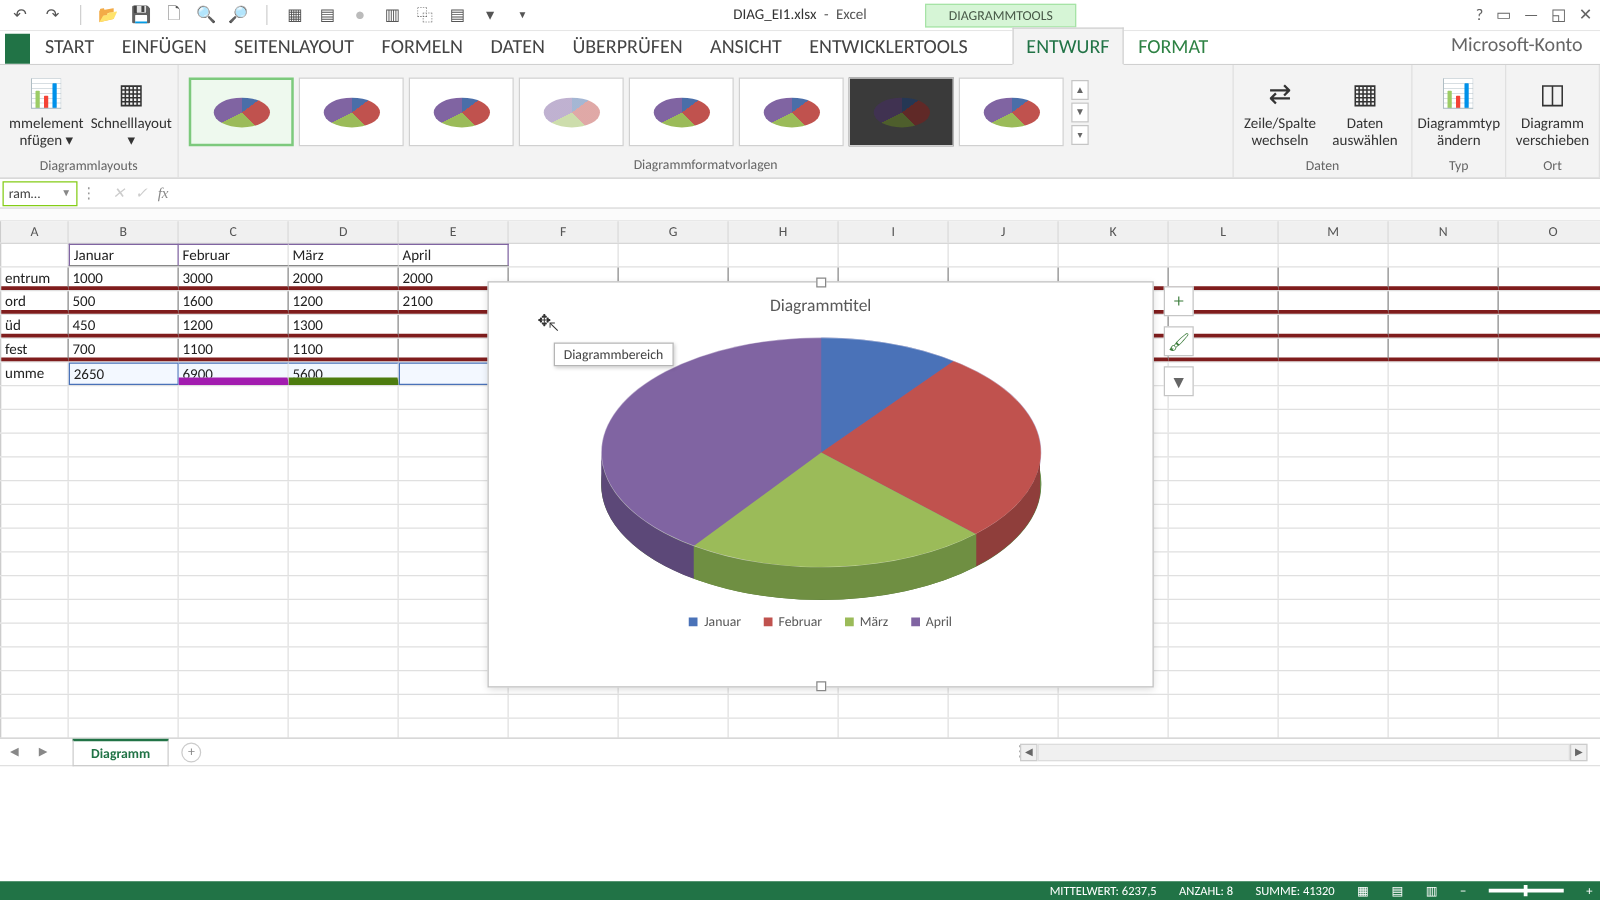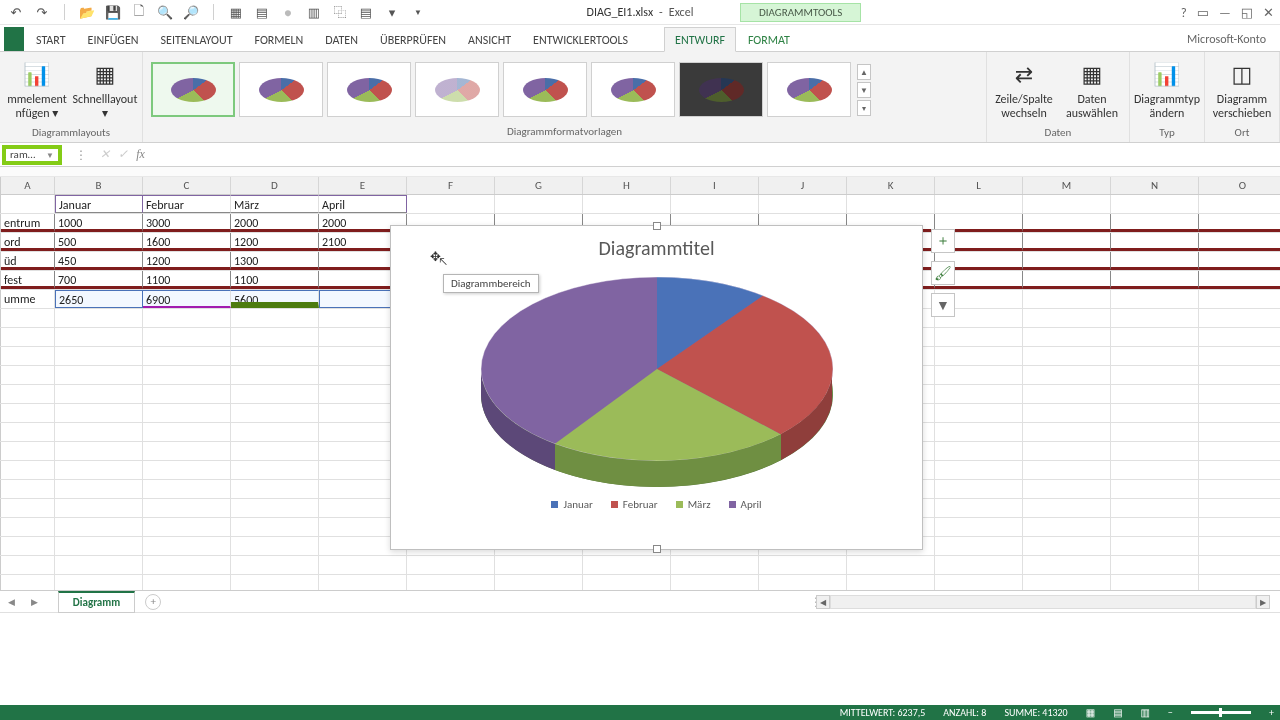--- a/index.html
+++ b/index.html
@@ -16,7 +16,7 @@
 .title-ctrls span{cursor:pointer;font-size:13px;}
 .ribbon-tabs{height:26px;background:#fff;display:flex;align-items:flex-end;padding-left:4px;gap:2px;position:relative;}
 .ribbon-tabs .filetab{background:#217346;color:#fff;width:20px;height:24px;}
-.ribbon-tabs .tab{padding:5px 10px 4px;font-size:12px;color:#444;cursor:pointer;}
+.ribbon-tabs .tab{padding:5px 10px 4px;font-size:16px;color:#444;cursor:pointer;}
 .ribbon-tabs .tab.ctx{color:#2e8244;}
 .ribbon-tabs .tab.active{background:#f3f3f3;border:1px solid #d0d0d0;border-bottom:1px solid #f3f3f3;color:#217346;margin-bottom:-1px;}
 .ribbon-tabs .ms{position:absolute;right:10px;color:#666;padding:5px 4px;}

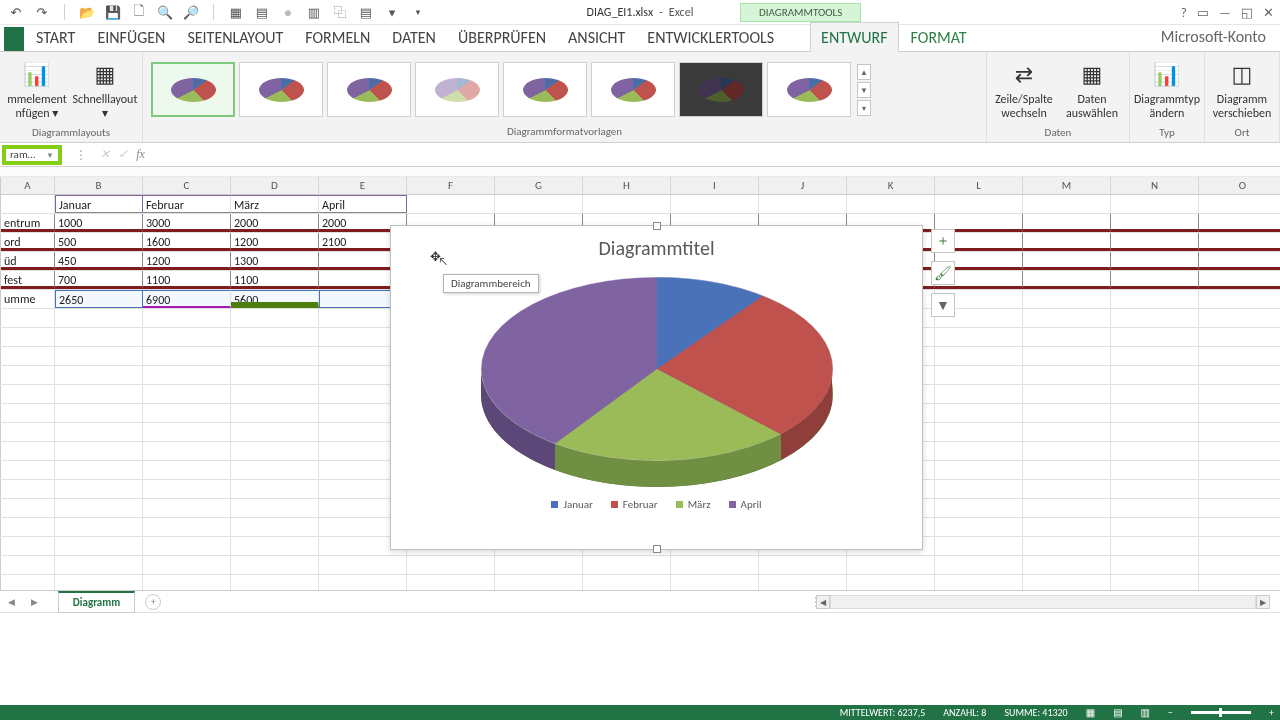--- a/index.html
+++ b/index.html
@@ -34,7 +34,7 @@
 .gallery-more{width:18px;display:flex;flex-direction:column;gap:2px;padding:2px;}
 .gallery-more div{height:16px;border:1px solid #c5c5c5;background:#fff;display:flex;align-items:center;justify-content:center;font-size:8px;color:#666;cursor:pointer;}
 .formula-row{height:24px;display:flex;align-items:center;border-bottom:1px solid #d0d0d0;}
-.namebox{width:60px;height:20px;border:4px solid #84cc16;margin:0 10px 0 2px;padding:1px 4px;display:flex;align-items:center;justify-content:space-between;color:#444;font-size:11px;}
+.namebox{width:60px;height:20px;border:1px solid #84cc16;margin:0 0 0 2px;padding:1px 4px;display:flex;align-items:center;justify-content:space-between;color:#444;font-size:11px;}
 .namebox .dd{font-size:8px;color:#888;}
 .fx-btns{display:flex;align-items:center;gap:8px;padding:0 10px;color:#aaa;}
 .fx-btns span{font-family:serif;font-style:italic;}

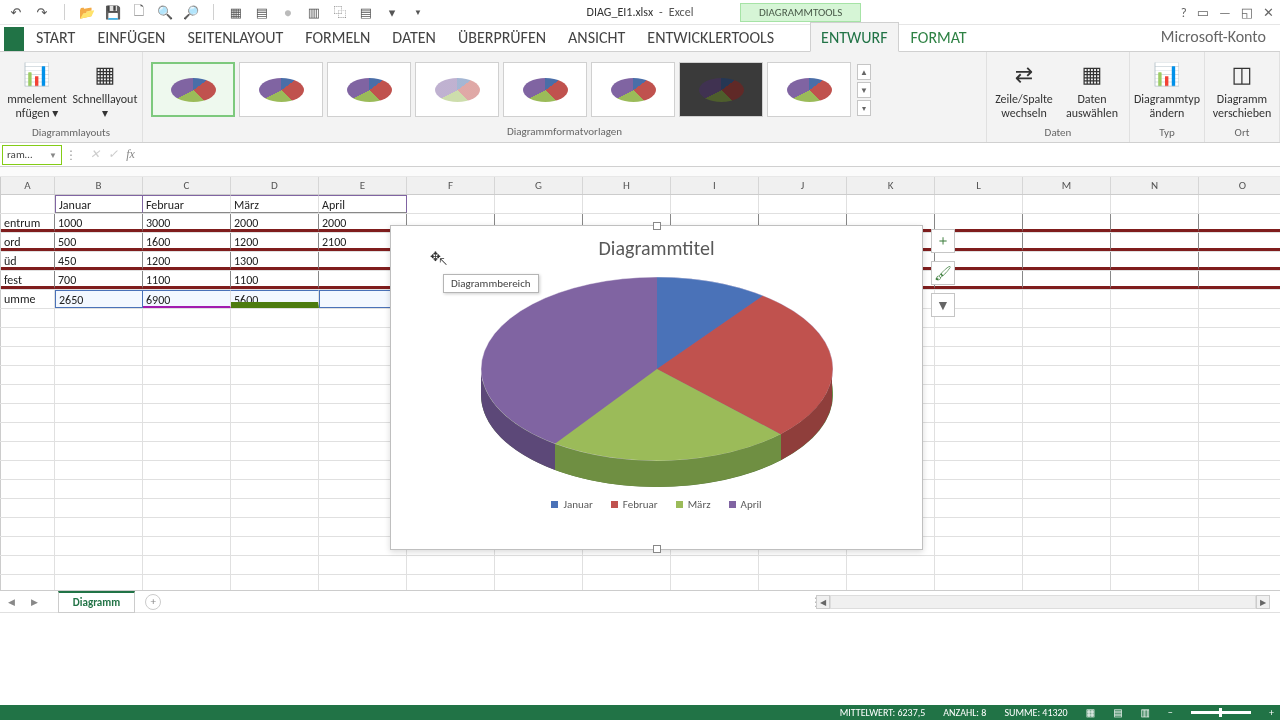--- a/index.html
+++ b/index.html
@@ -54,7 +54,7 @@
 .chart-box::before,.chart-box::after{content:"";position:absolute;width:6px;height:6px;background:#fff;border:1px solid #888;}
 .chart-box::before{left:50%;top:-4px;transform:translateX(-50%);}
 .chart-box::after{left:50%;bottom:-4px;transform:translateX(-50%);}
-.chart-title{text-align:center;font-size:20px;color:#595959;padding:10px 0 4px;}
+.chart-title{text-align:center;font-size:14px;color:#595959;padding:10px 0 4px;}
 .pie-area{display:flex;justify-content:center;align-items:center;height:230px;}
 .legend{display:flex;justify-content:center;gap:18px;font-size:11px;color:#595959;padding:4px 0 8px;}
 .legend-item{display:flex;align-items:center;gap:5px;}

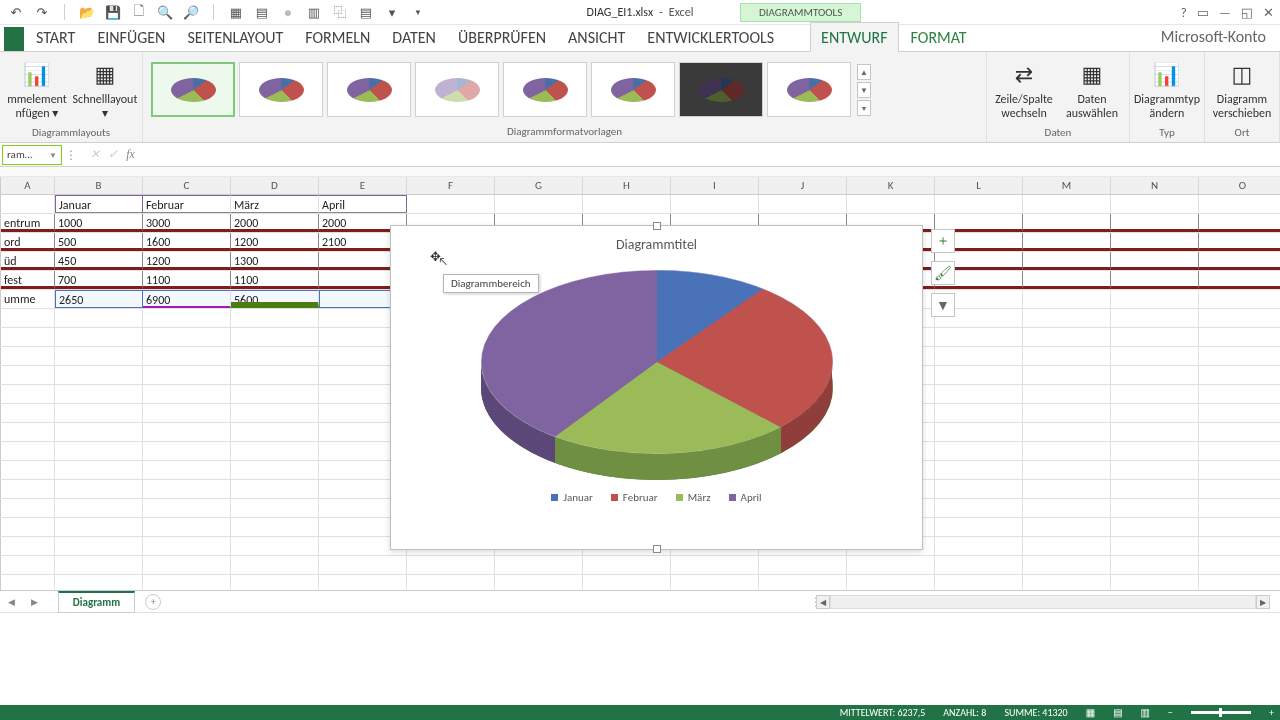--- a/index.html
+++ b/index.html
@@ -347,7 +347,7 @@
         <div class="rh"></div>
       <div class="cell" style="flex-basis:54px">umme</div>
       <div class="cell r sel-blue" style="border:1px solid #4a72b8">2650</div>
-      <div class="cell r sel-blue" style="border-top:1px solid #4a72b8;border-bottom:2px solid #a21caf">6900</div>
+      <div class="cell r sel-blue" style="border-top:1px solid #4a72b8;border-bottom:6px solid #a21caf">6900</div>
       <div class="cell r sel-blue" style="border-top:1px solid #4a72b8;border-bottom:6px solid #4d7c0f">5600</div>
       <div class="cell r sel-blue" style="border:1px solid #4a72b8"></div>
       <div class="cell"></div>

